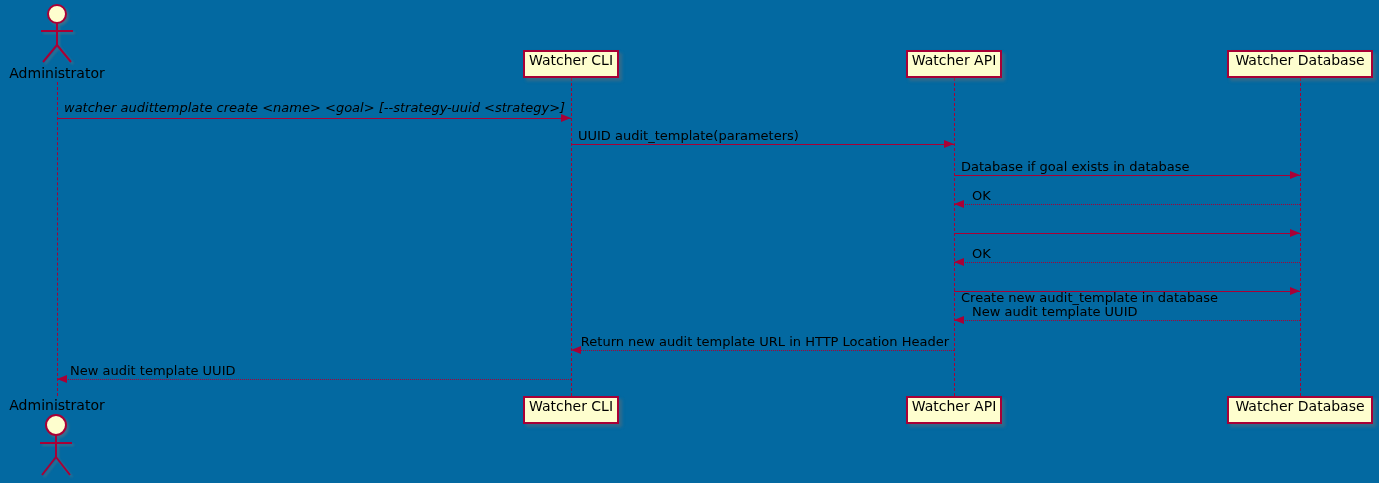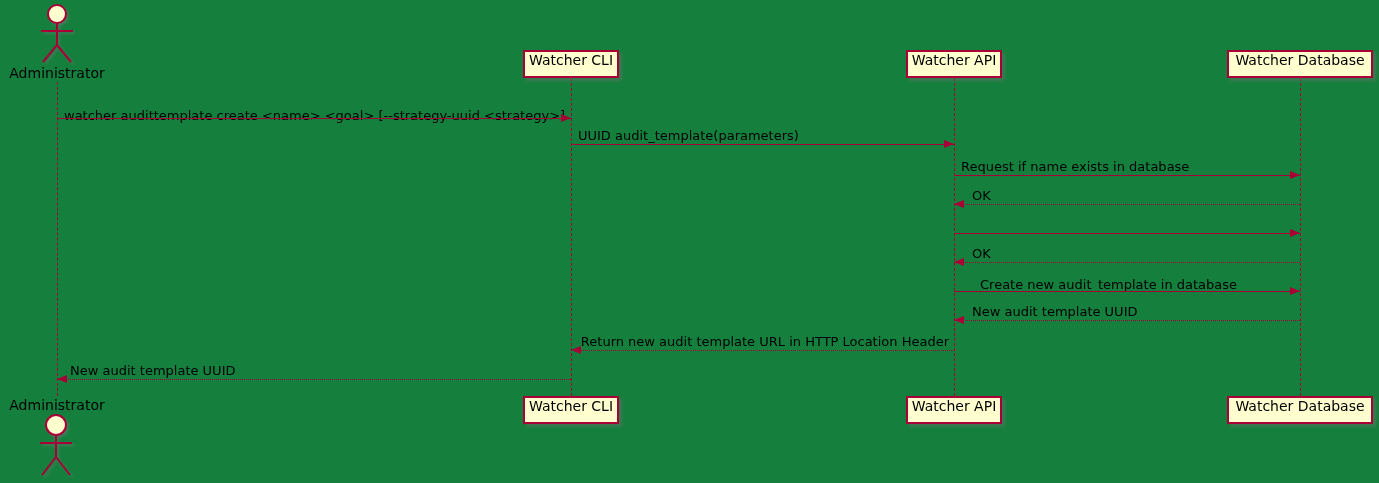--- a/index.html
+++ b/index.html
@@ -7,7 +7,7 @@
     position: relative;
     width: 1379px;
     height: 483px;
-    background: #15803d;
+    background: #0369a1;
     font-family: "DejaVu Sans", sans-serif;
     overflow: hidden;
   }

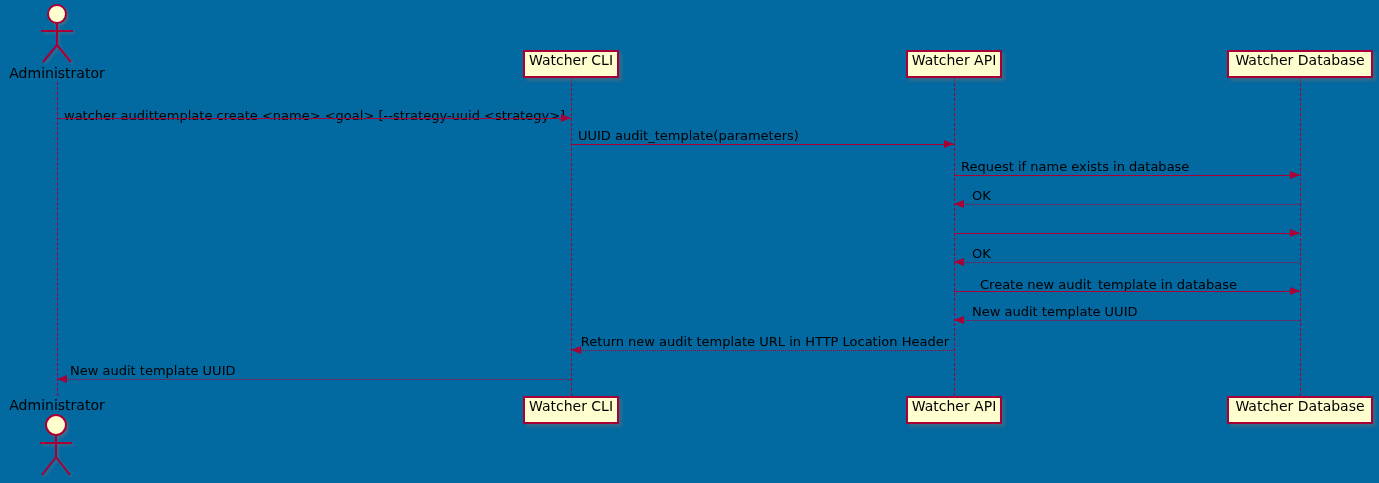--- a/index.html
+++ b/index.html
@@ -93,7 +93,7 @@
       <span>Watcher Database</span>
     </div>
 
-  <span class="msg-label" style="left:64px; top:108px;">watcher audittemplate create &lt;name&gt; &lt;goal&gt; [--strategy-uuid &lt;strategy&gt;]</span>
+  <span class="msg-label" style="left:64px; top:100px;font-style:italic;">watcher audittemplate create &lt;name&gt; &lt;goal&gt; [--strategy-uuid &lt;strategy&gt;]</span>
   <div class="msg-line solid" style="left:57px; top:118px; width:514px;"></div>
   <div class="arrow-right" style="left:561px; top:114px;"></div>
 

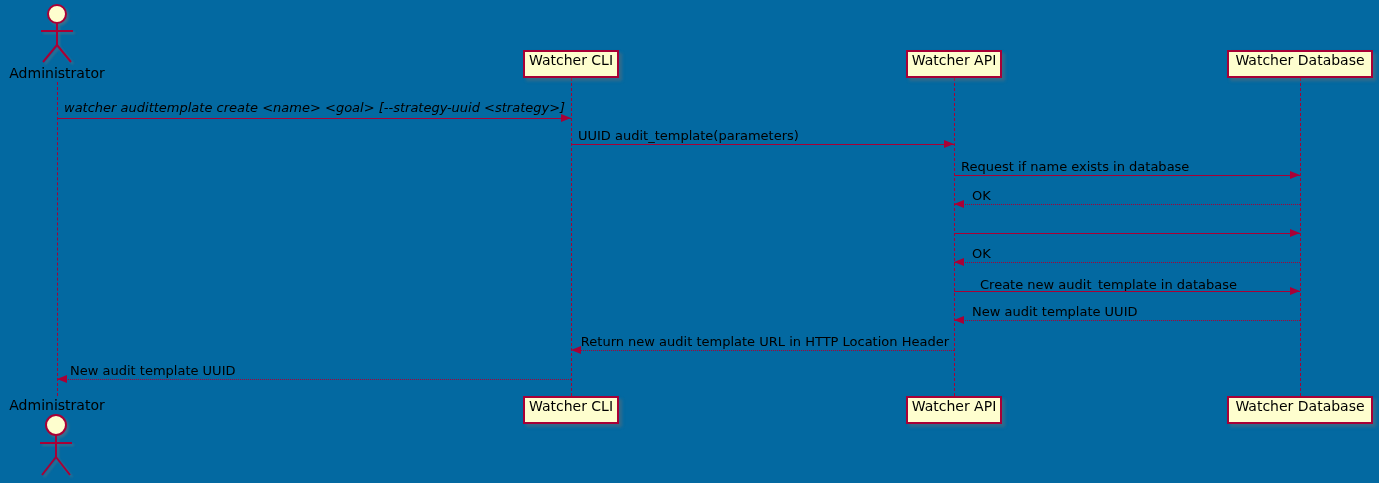--- a/index.html
+++ b/index.html
@@ -101,7 +101,7 @@
   <div class="msg-line solid" style="left:571px; top:144px; width:383px;"></div>
   <div class="arrow-right" style="left:944px; top:140px;"></div>
 
-  <span class="msg-label" style="left:961px; top:159px;">Request if name exists in database</span>
+  <span class="msg-label" style="left:961px; top:159px;">Database if goal exists in database</span>
   <div class="msg-line solid" style="left:954px; top:175px; width:346px;"></div>
   <div class="arrow-right" style="left:1290px; top:171px;"></div>
 

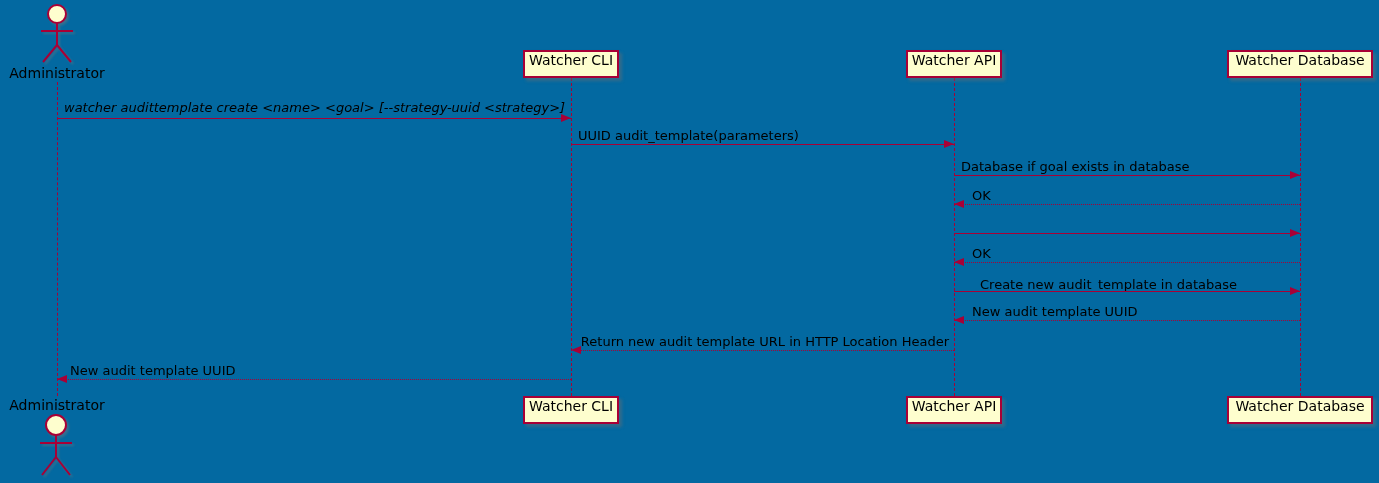--- a/index.html
+++ b/index.html
@@ -116,7 +116,7 @@
   <div class="msg-line dotted" style="left:954px; top:262px; width:346px;"></div>
   <div class="arrow-left" style="left:954px; top:258px;"></div>
 
-  <span class="msg-label" style="left:961px; top:277px;margin-left:19px;">Create new audit_template in database</span>
+  <span class="msg-label" style="left:961px; top:290px;">Create new audit_template in database</span>
   <div class="msg-line solid" style="left:954px; top:291px; width:346px;"></div>
   <div class="arrow-right" style="left:1290px; top:287px;"></div>
 

